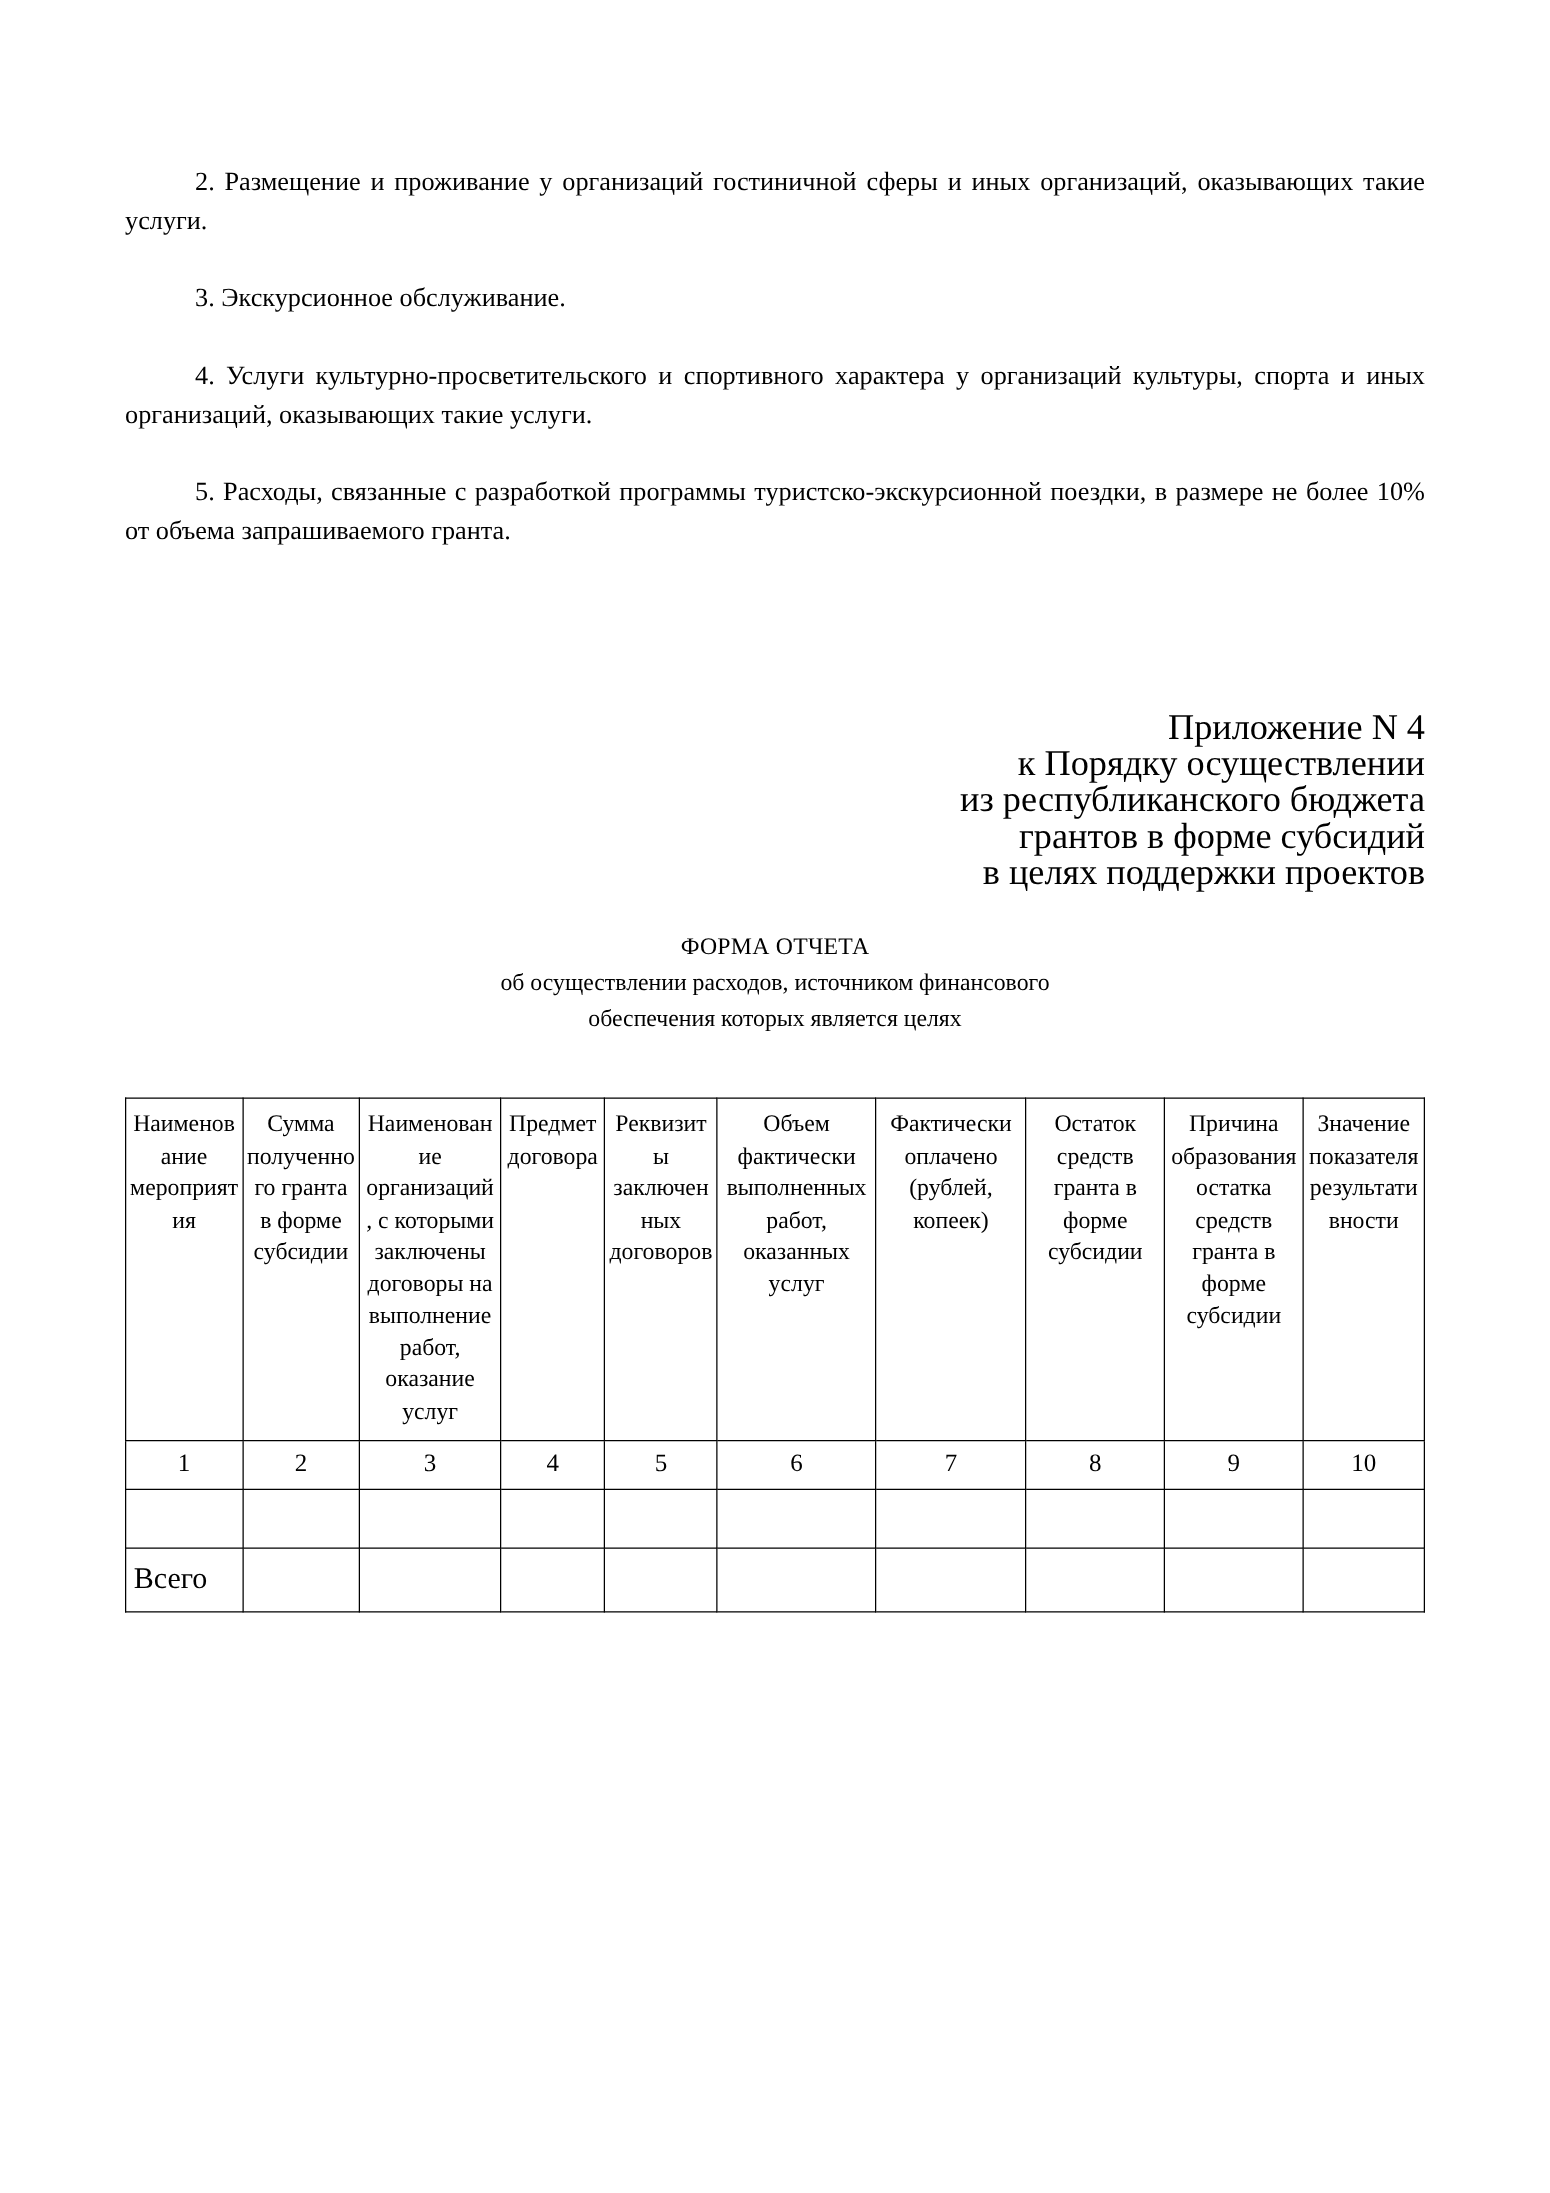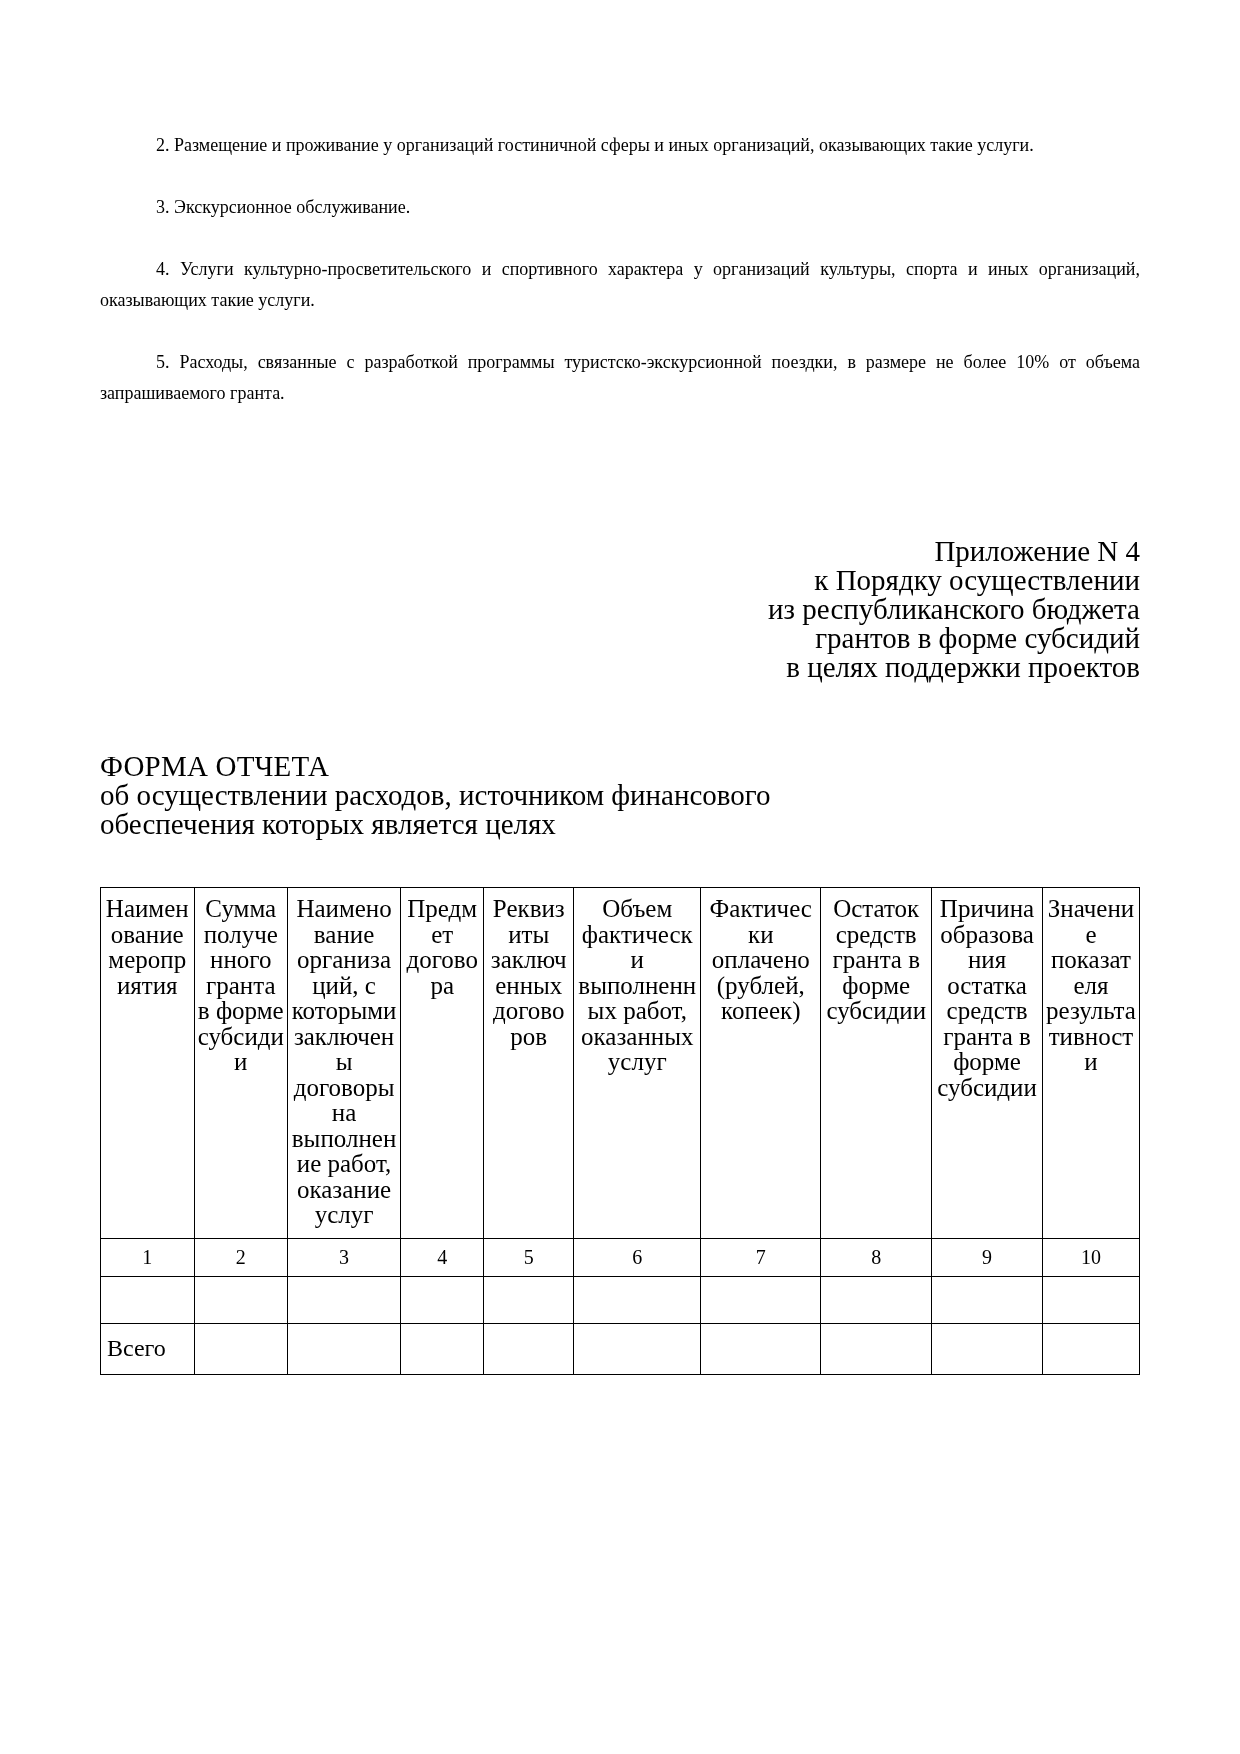--- a/index.html
+++ b/index.html
@@ -25,7 +25,7 @@
 
   
   .para {
-    font-size: 18px;
+    font-size: 21px;
     line-height: 31px;
     text-align: justify;
     text-indent: 56px;

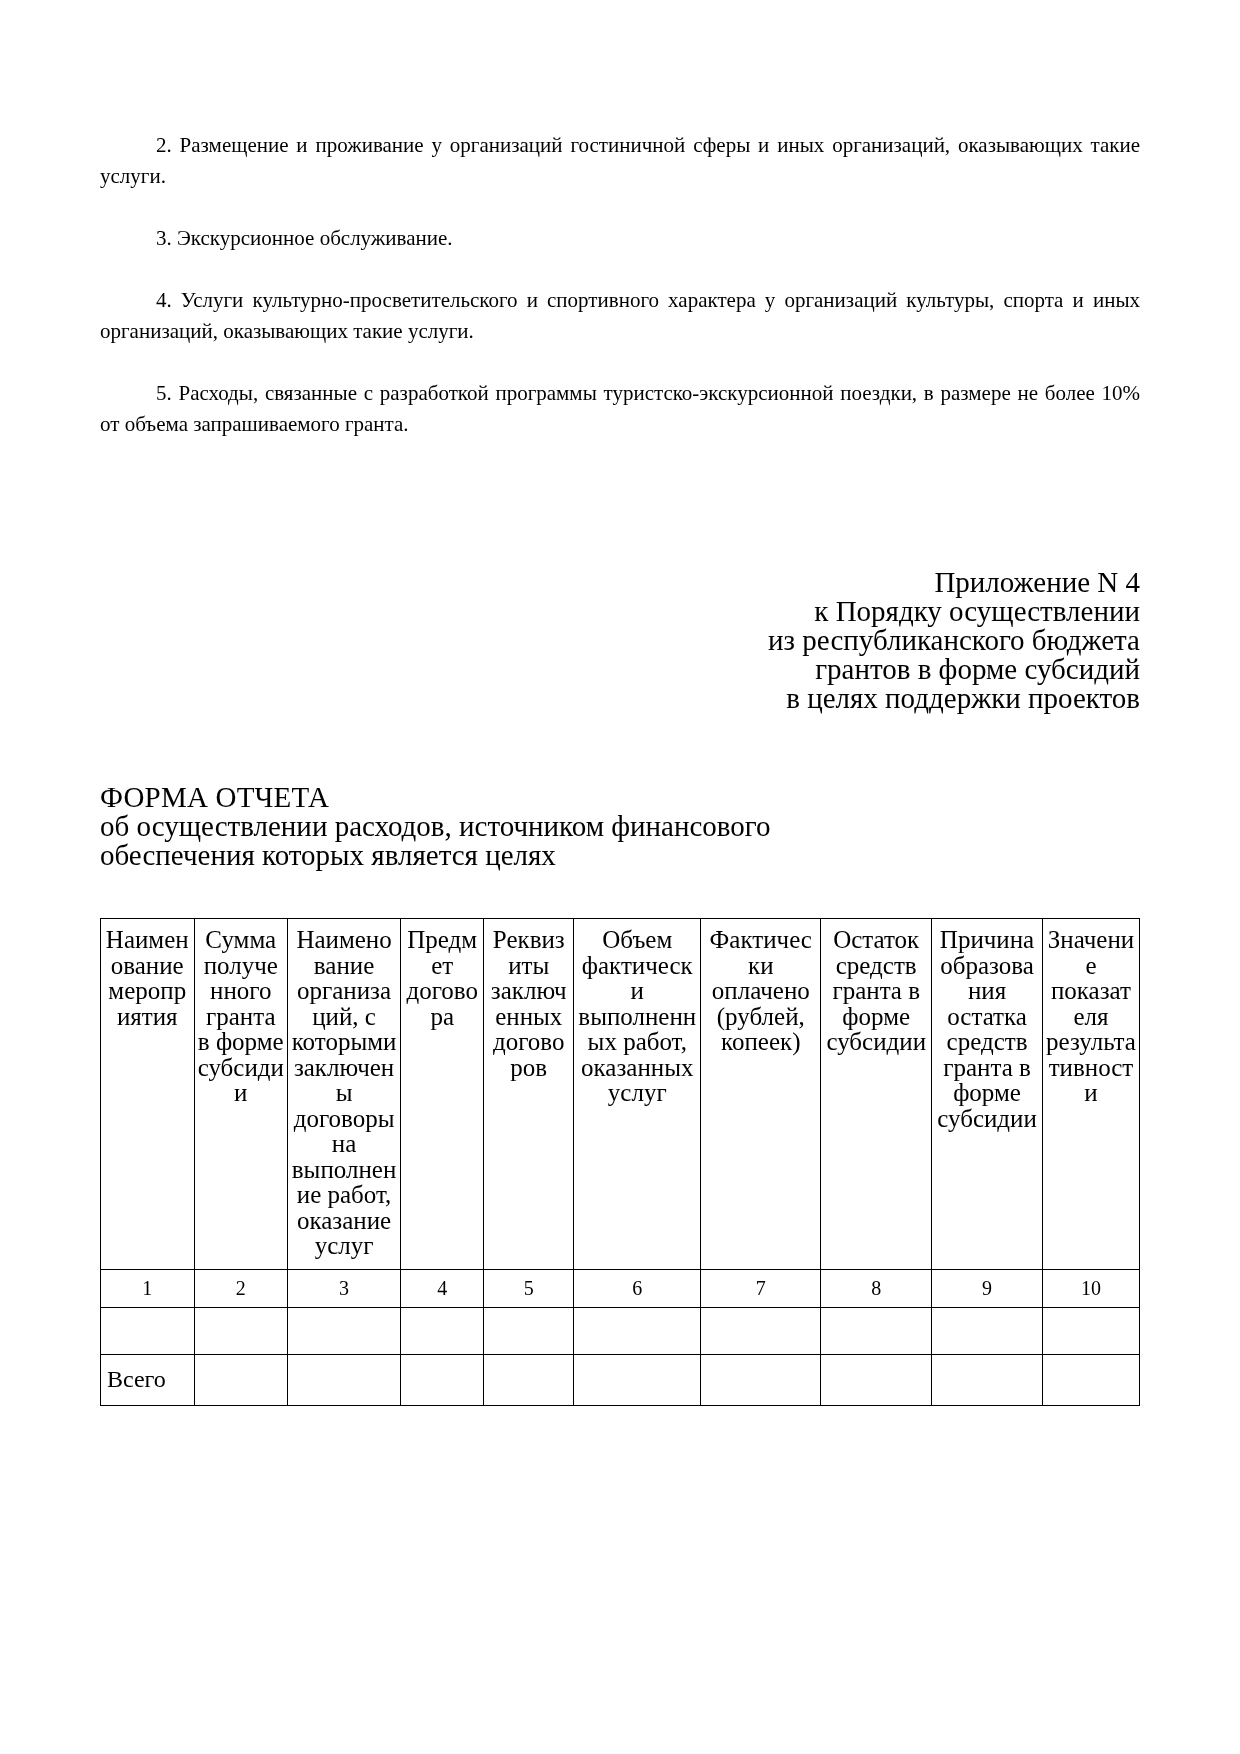--- a/index.html
+++ b/index.html
@@ -45,8 +45,9 @@
 
   
   .form-title {
-    margin-top: 70px;
-    font-size: 29px;
+    margin-top: 30px;
+    text-align: center;
+    font-size: 19px;
     line-height: 29px;
   }
   .form-title .t-main { letter-spacing: 0.2px; }

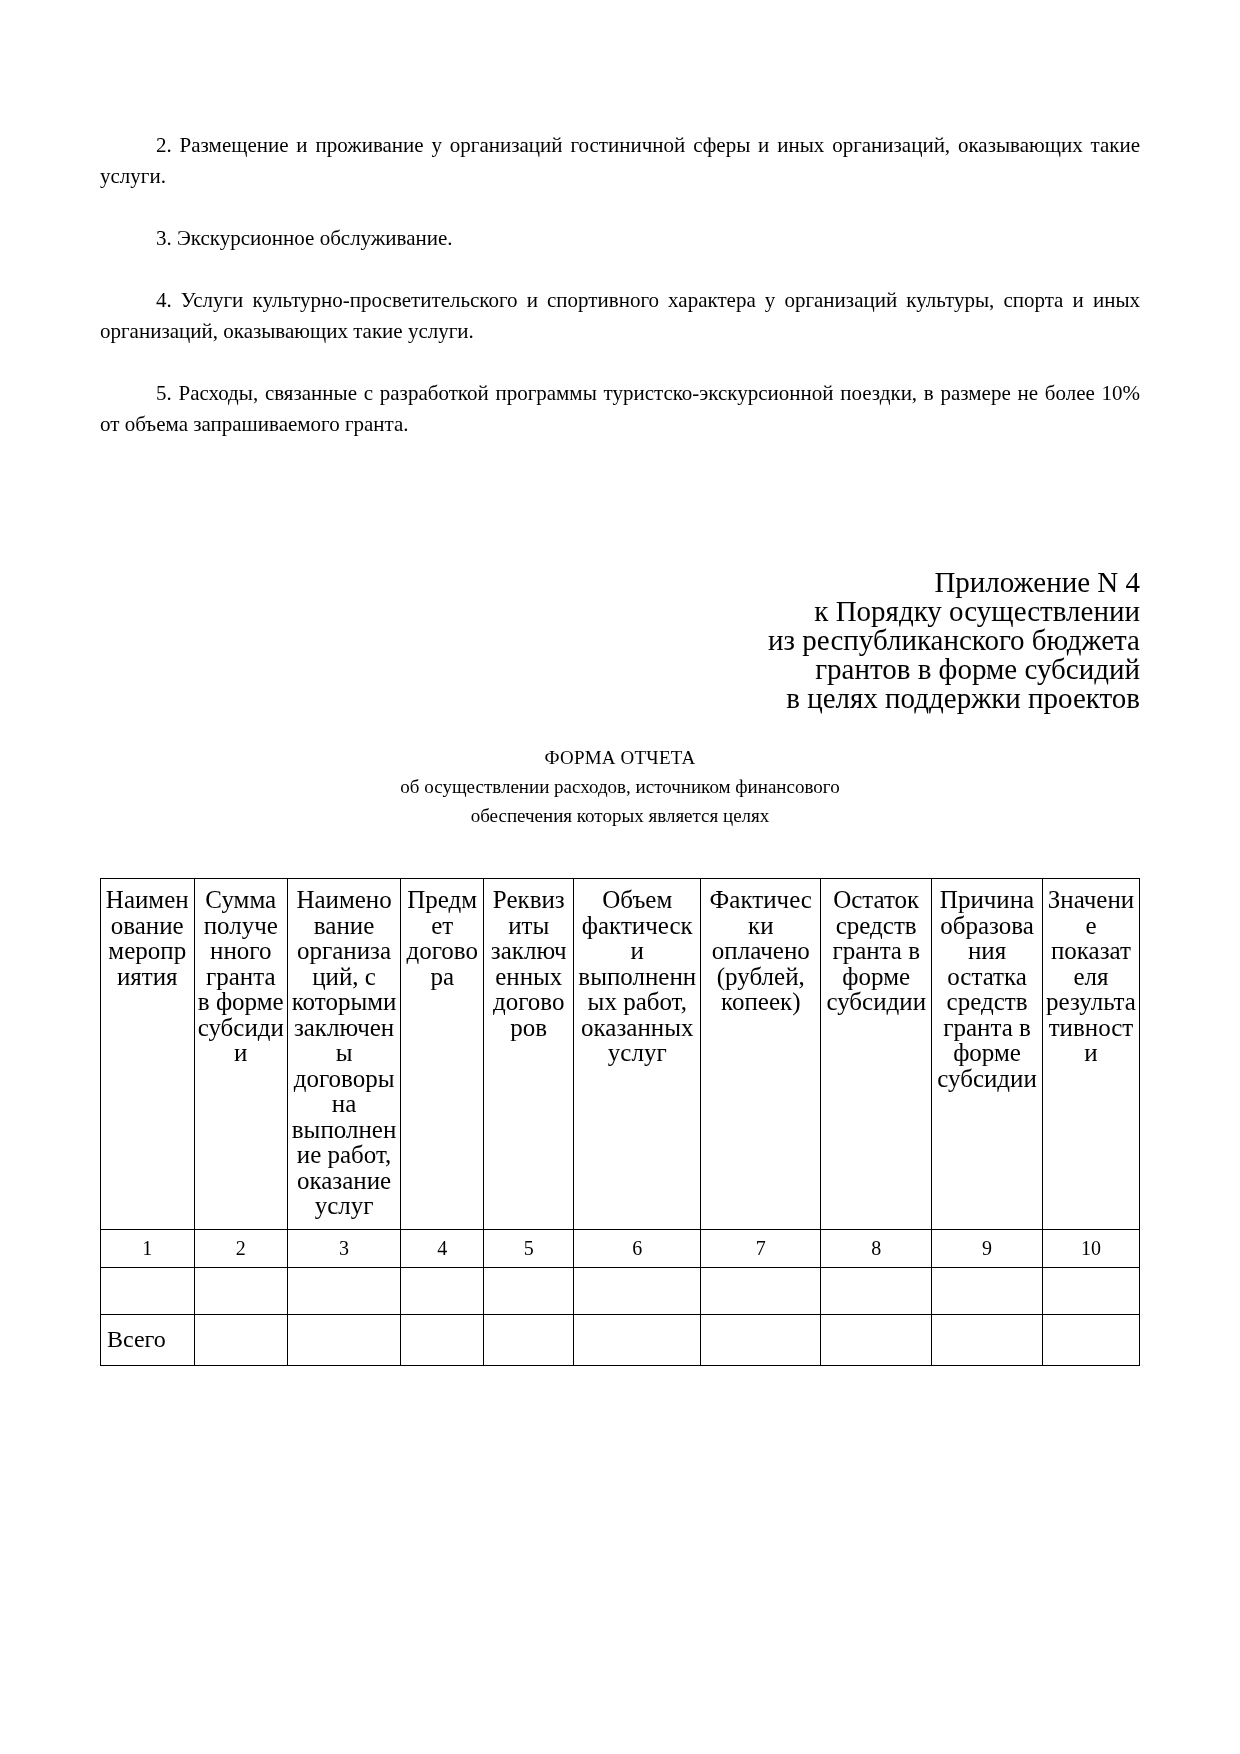--- a/index.html
+++ b/index.html
@@ -68,7 +68,7 @@
     vertical-align: top;
     text-align: center;
     font-weight: normal;
-    font-size: 25px;
+    font-size: 19px;
     line-height: 25.5px;
     padding: 8px 3px 10px 3px;
     word-break: break-word;

